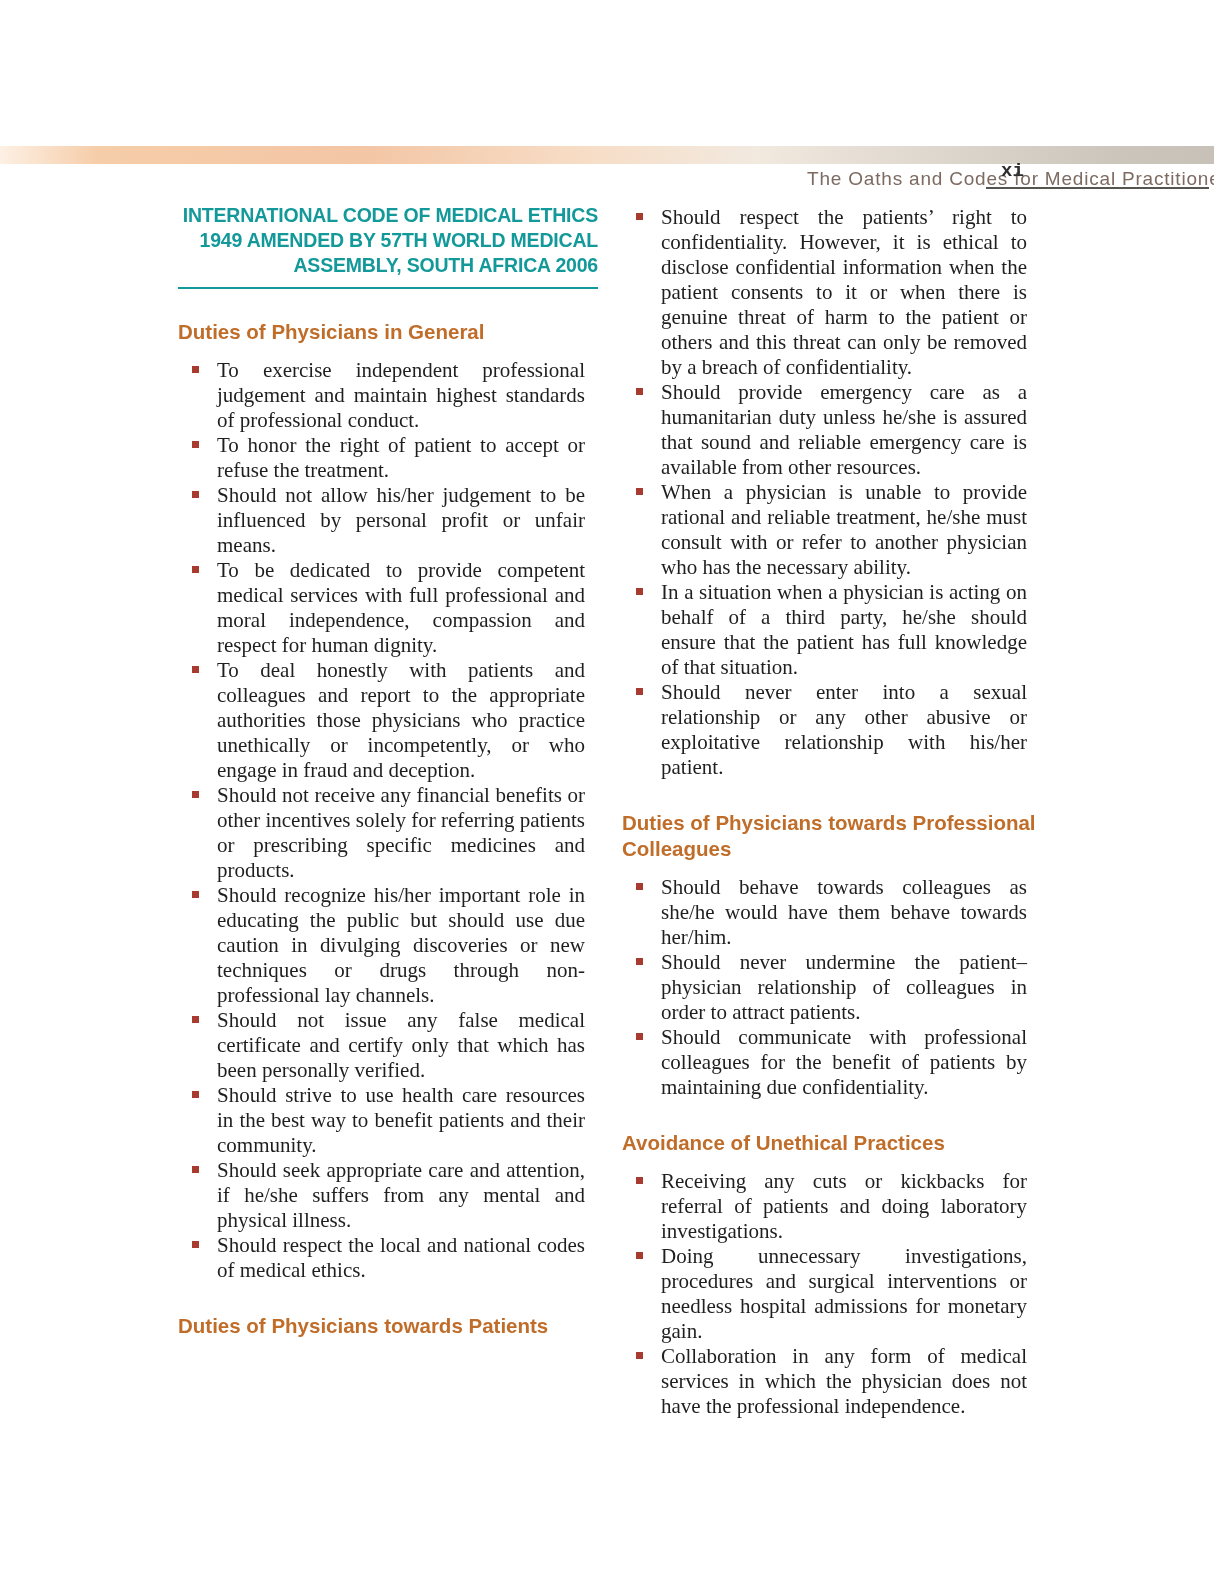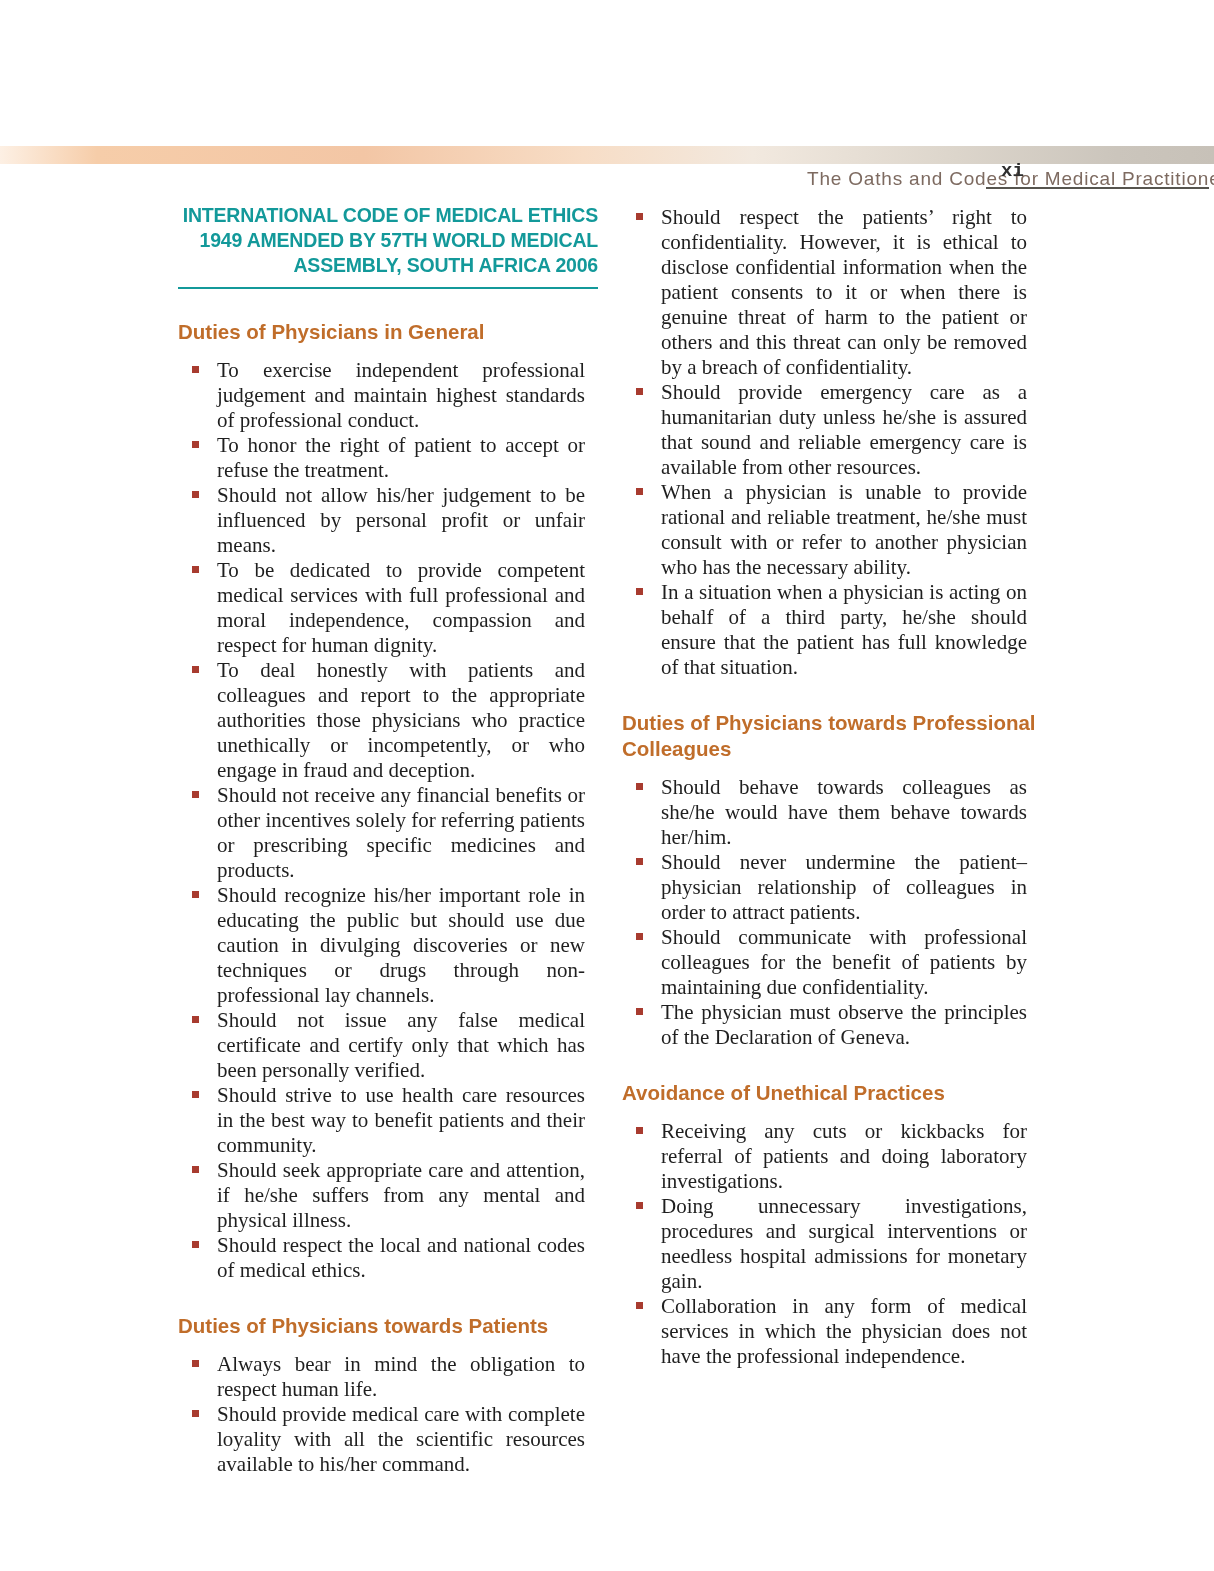--- a/index.html
+++ b/index.html
@@ -147,6 +147,7 @@
       <li><span class="sq"></span><span class="txt">Should provide emergency care as a humanitarian duty unless he/she is assured that sound and reliable emergency care is available from other resources.</span></li>
       <li><span class="sq"></span><span class="txt">When a physician is unable to provide rational and reliable treatment, he/she must consult with or refer to another physician who has the necessary ability.</span></li>
       <li><span class="sq"></span><span class="txt">In a situation when a physician is acting on behalf of a third party, he/she should ensure that the patient has full knowledge of that situation.</span></li>
+      <li><span class="sq"></span><span class="txt">Should never enter into a sexual relationship or any other abusive or exploitative relationship with his/her patient.</span></li>
     </ul>
 
     <h2 class="section-heading">Duties of Physicians towards Professional Colleagues</h2>

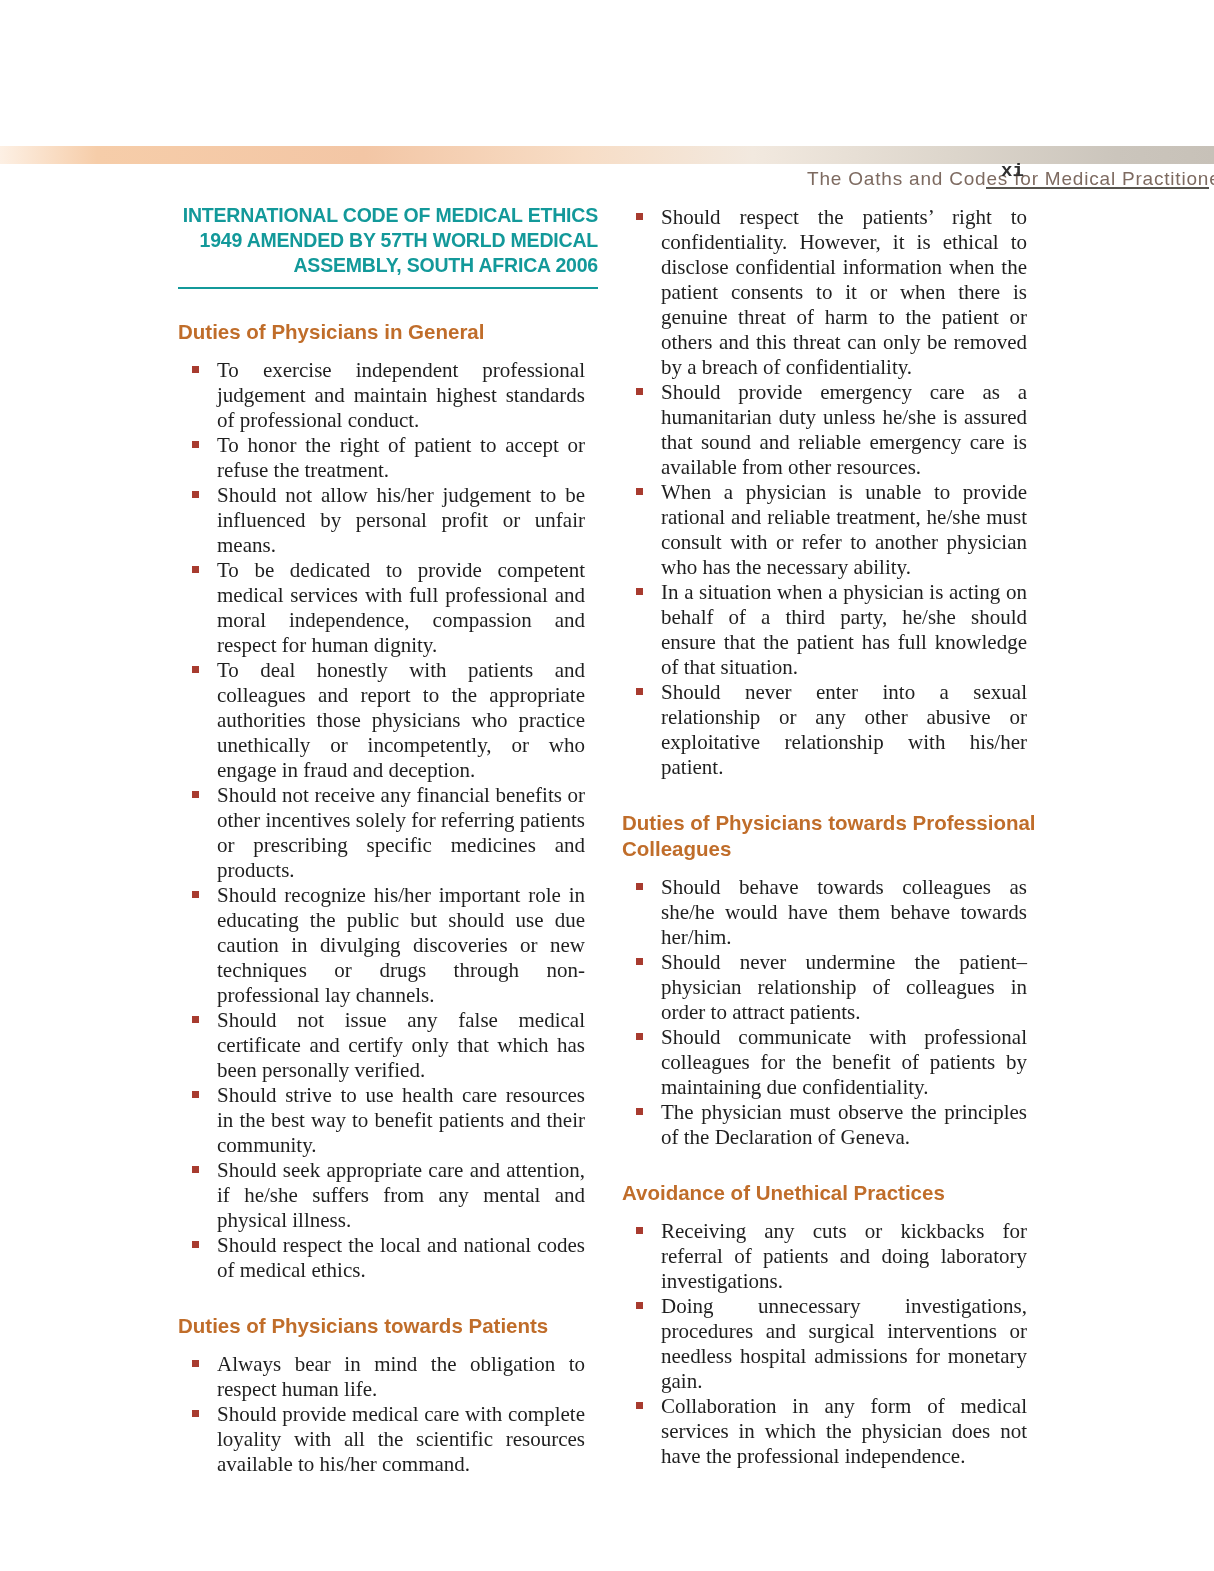--- a/index.html
+++ b/index.html
@@ -155,7 +155,6 @@
       <li><span class="sq"></span><span class="txt">Should behave towards colleagues as she/he would have them behave towards her/him.</span></li>
       <li><span class="sq"></span><span class="txt">Should never undermine the patient–physician relationship of colleagues in order to attract patients.</span></li>
       <li><span class="sq"></span><span class="txt">Should communicate with professional colleagues for the benefit of patients by maintaining due confidentiality.</span></li>
-      <li><span class="sq"></span><span class="txt">The physician must observe the principles of the Declaration of Geneva.</span></li>
     </ul>
 
     <h2 class="section-heading">Avoidance of Unethical Practices</h2>

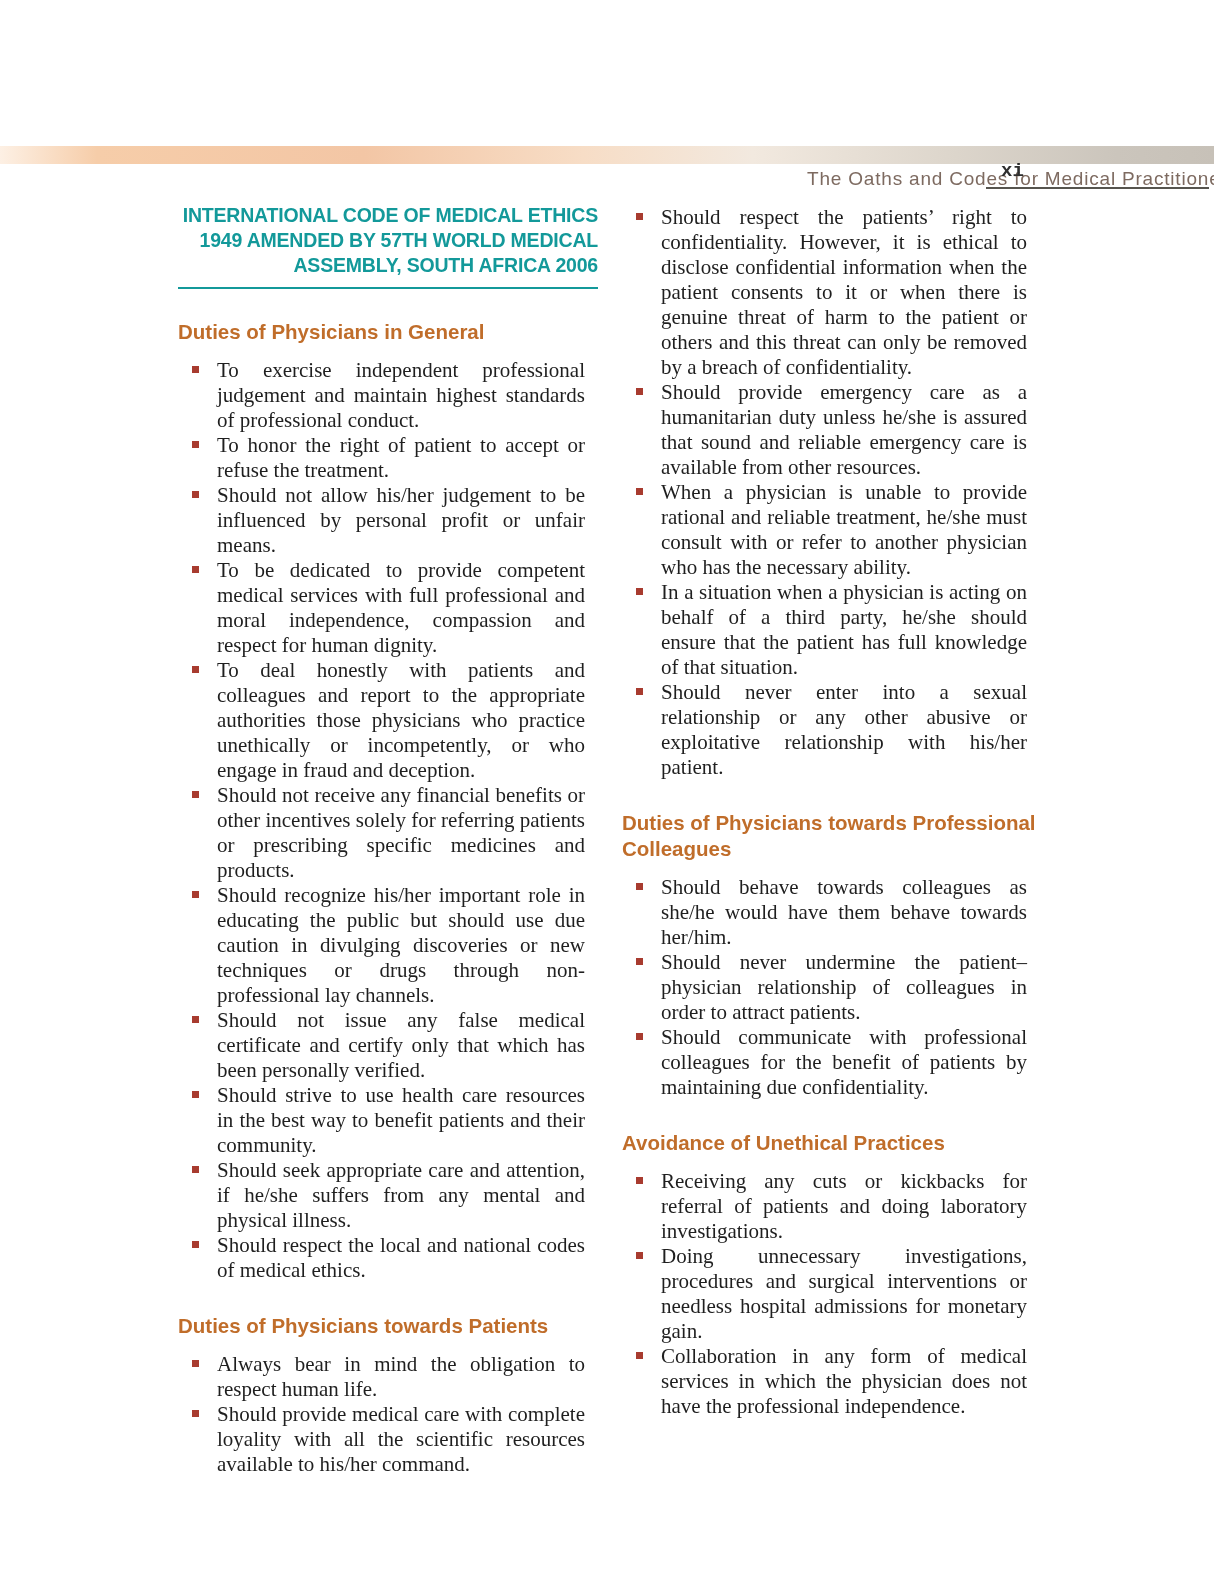--- a/index.html
+++ b/index.html
@@ -133,10 +133,6 @@
     </ul>
 
     <h2 class="section-heading">Duties of Physicians towards Patients</h2>
-    <ul class="bullets">
-      <li><span class="sq"></span><span class="txt">Always bear in mind the obligation to respect human life.</span></li>
-      <li><span class="sq"></span><span class="txt">Should provide medical care with complete loyality with all the scientific resources available to his/her command.</span></li>
-    </ul>
 
   </div>
 

